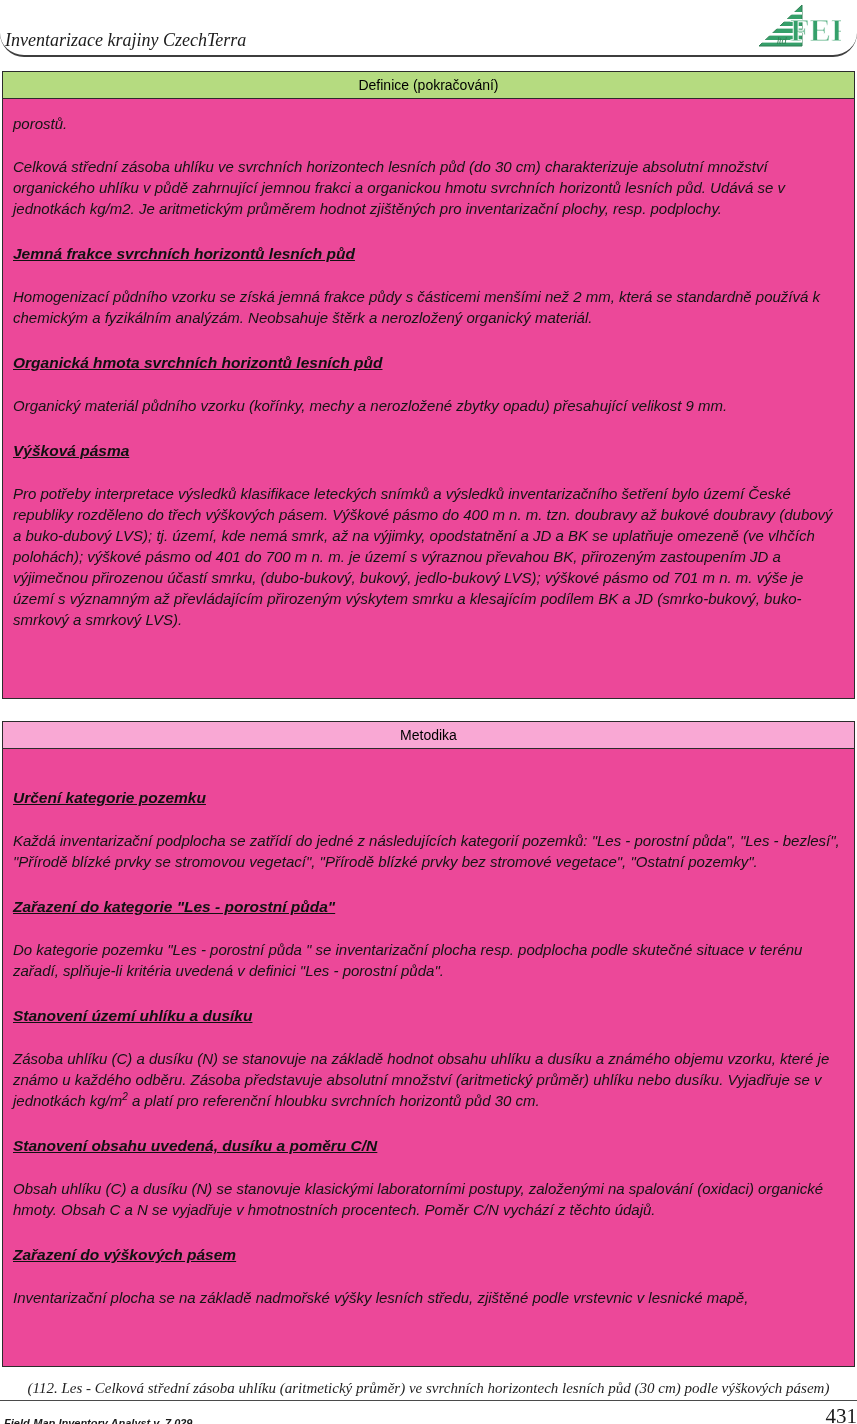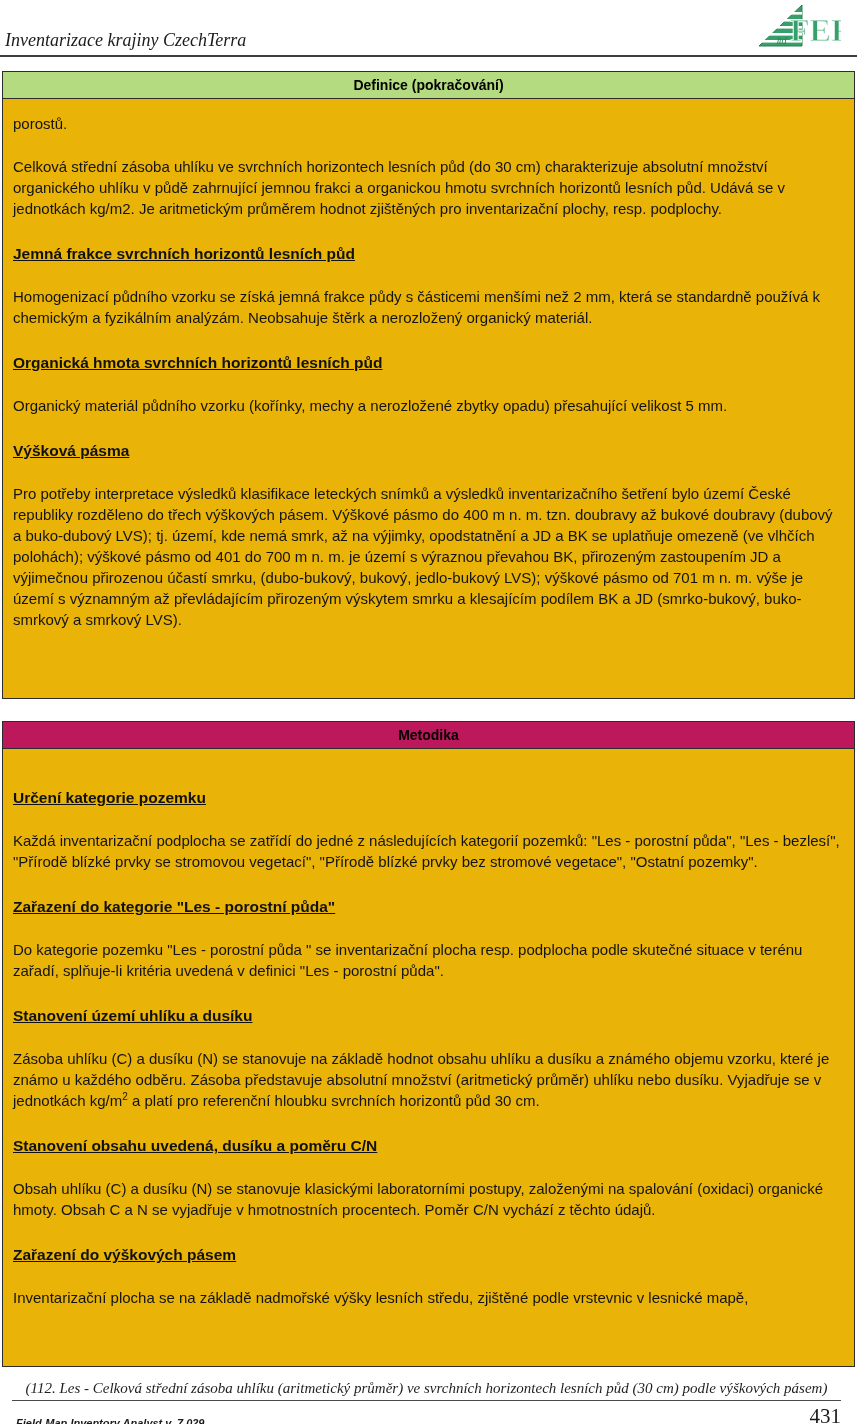--- a/index.html
+++ b/index.html
@@ -22,6 +22,7 @@
     position: relative;
     height: 57px;
     border-bottom: 2px solid #3e3e3e;
+    border-radius: 24px;
   }
   .doc-title {
     position: absolute;

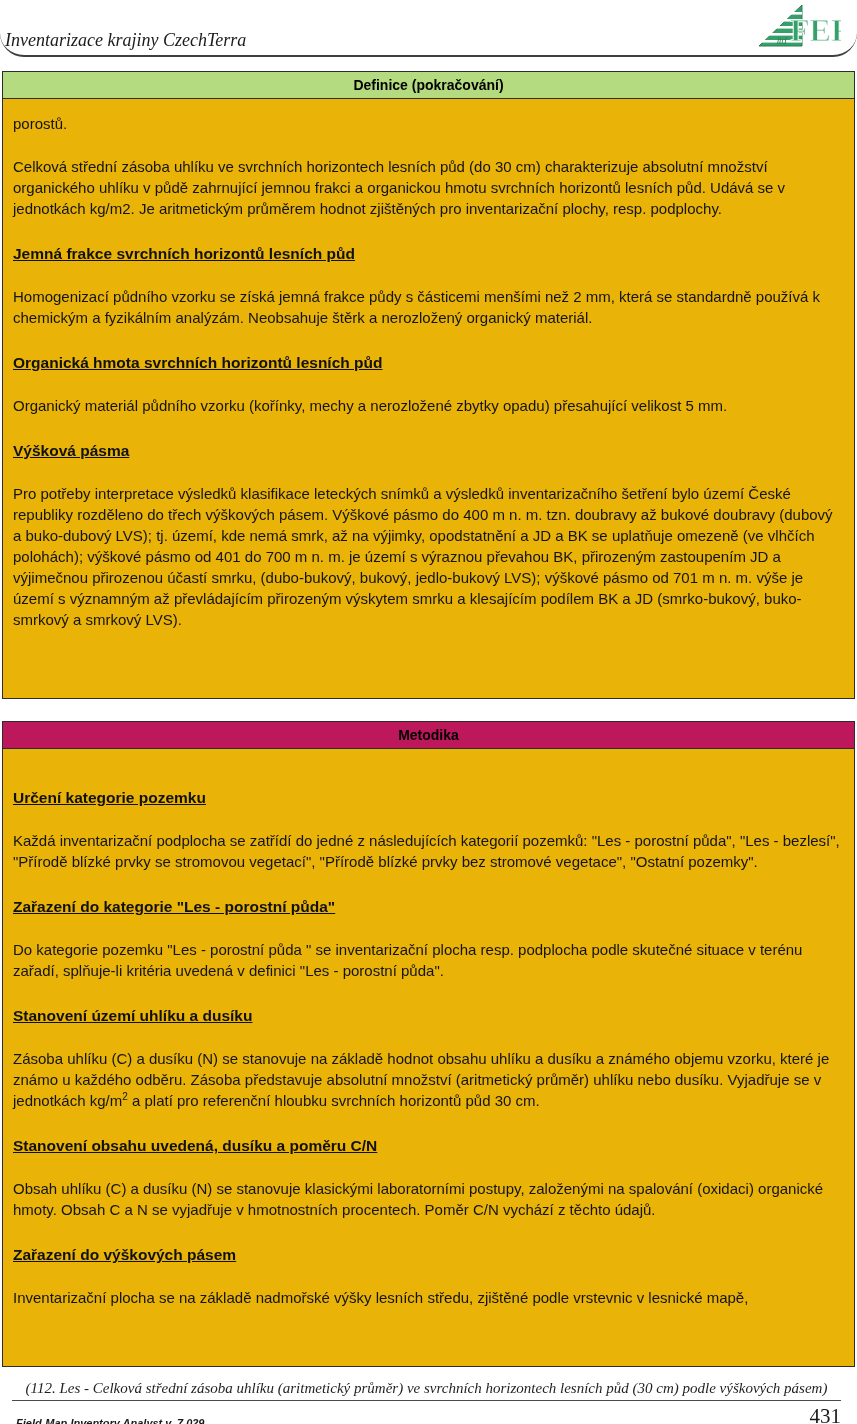--- a/index.html
+++ b/index.html
@@ -44,7 +44,7 @@
     border: 1px solid #2c2c2c;
     background: #b5db80;
     text-align: center;
-    font-weight: bold;
+    font-weight: normal;
     font-size: 14px;
     line-height: 16px;
     padding: 5px 0;

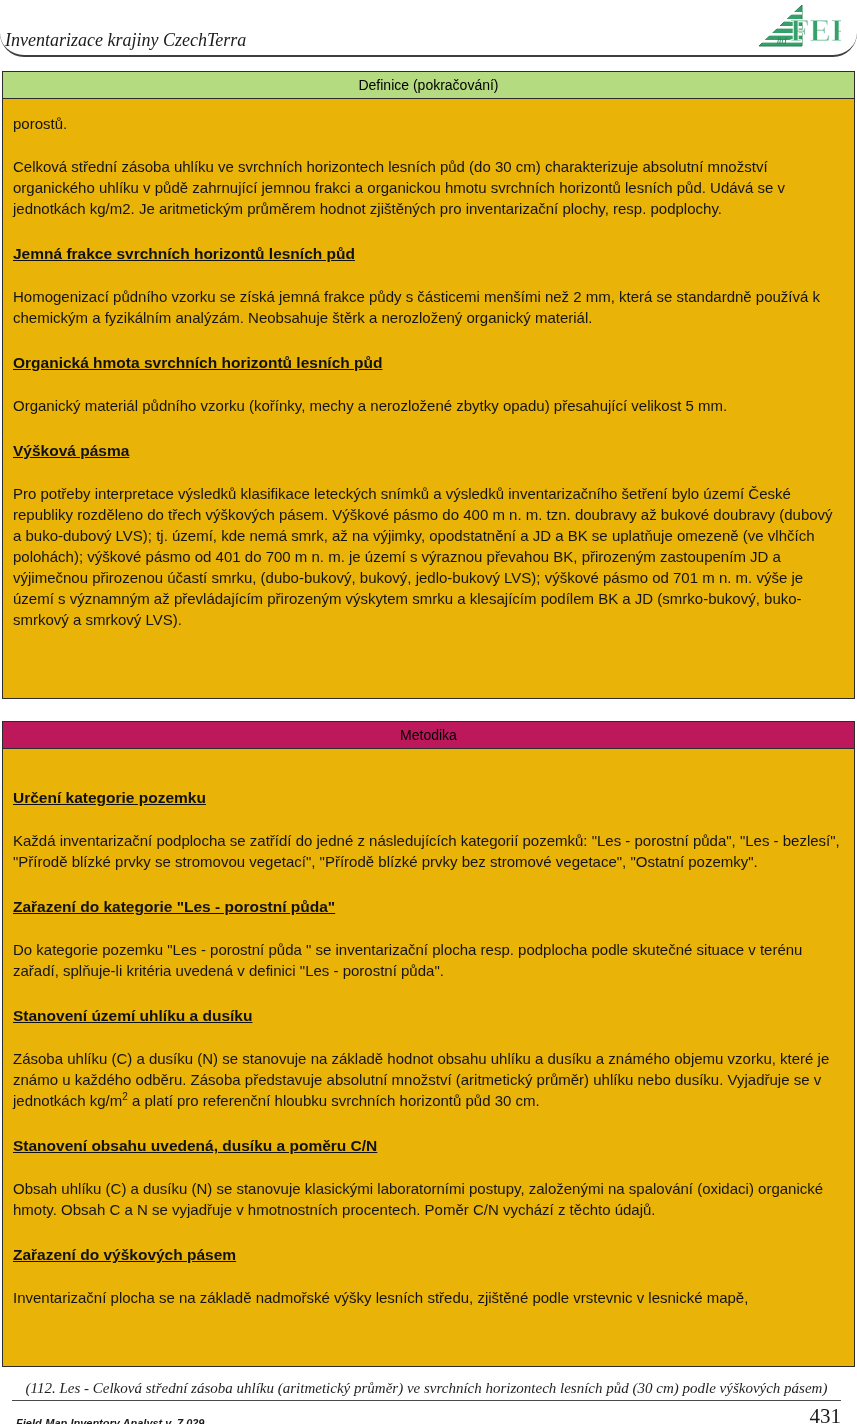--- a/index.html
+++ b/index.html
@@ -55,9 +55,10 @@
     margin: 0 2px;
     border: 1px solid #2c2c2c;
     border-top: none;
-    background: #eab308;
+    background: #ec4899;
     padding: 0 10px;
     overflow: hidden;
+    font-style: italic;
   }
   #box-definice { height: 600px; }
   #box-metodika { height: 618px; padding-top: 22px; }

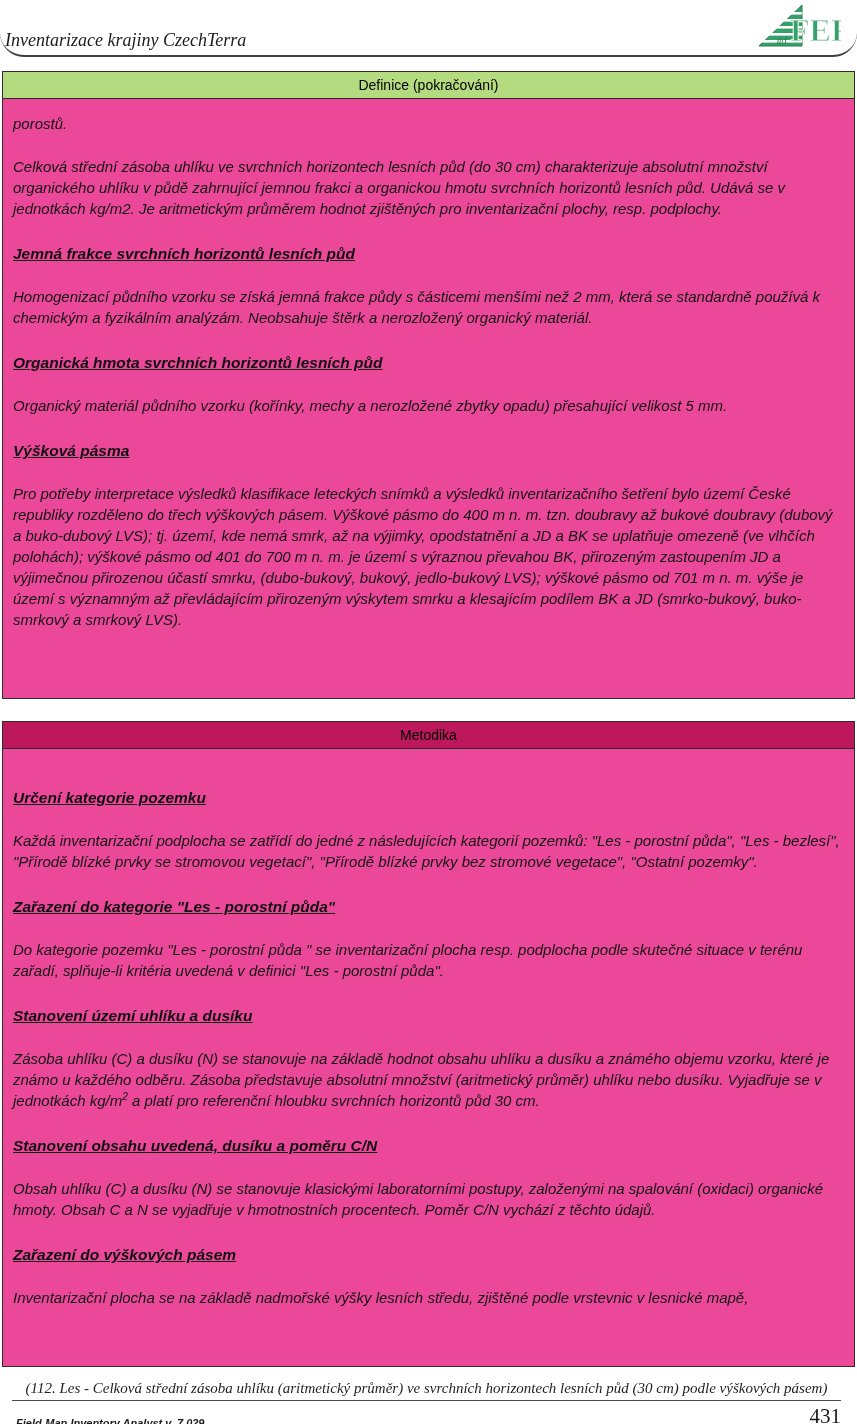--- a/index.html
+++ b/index.html
@@ -149,7 +149,7 @@
       <p class="blk-p">Homogenizací půdního vzorku se získá jemná frakce půdy s částicemi menšími než 2 mm, která se standardně používá k chemickým a fyzikálním analýzám. Neobsahuje štěrk a nerozložený organický materiál.</p>
 
       <h2 class="blk-h">Organická hmota svrchních horizontů lesních půd</h2>
-      <p class="blk-p">Organický materiál půdního vzorku (kořínky, mechy a nerozložené zbytky opadu) přesahující velikost 5 mm.</p>
+      <p class="blk-p">Organický materiál půdního vzorku (kořínky, mechy a nerozložené zbytky opadu) přesahující velikost 9 mm.</p>
 
       <h2 class="blk-h">Výšková pásma</h2>
       <p class="blk-p">Pro potřeby interpretace výsledků klasifikace leteckých snímků a výsledků inventarizačního šetření bylo území České republiky rozděleno do třech výškových pásem. Výškové pásmo do 400 m n. m. tzn. doubravy až bukové doubravy  (dubový a buko-dubový LVS); tj. území, kde nemá smrk, až na výjimky, opodstatnění a JD a BK se uplatňuje omezeně (ve vlhčích polohách); výškové pásmo od 401 do 700 m n. m. je území s výraznou převahou BK, přirozeným zastoupením JD a výjimečnou přirozenou účastí smrku, (dubo-bukový, bukový, jedlo-bukový LVS); výškové pásmo od 701 m n. m. výše je území s významným až převládajícím přirozeným výskytem smrku a klesajícím podílem BK a JD (smrko-bukový, buko-smrkový a smrkový LVS).</p>

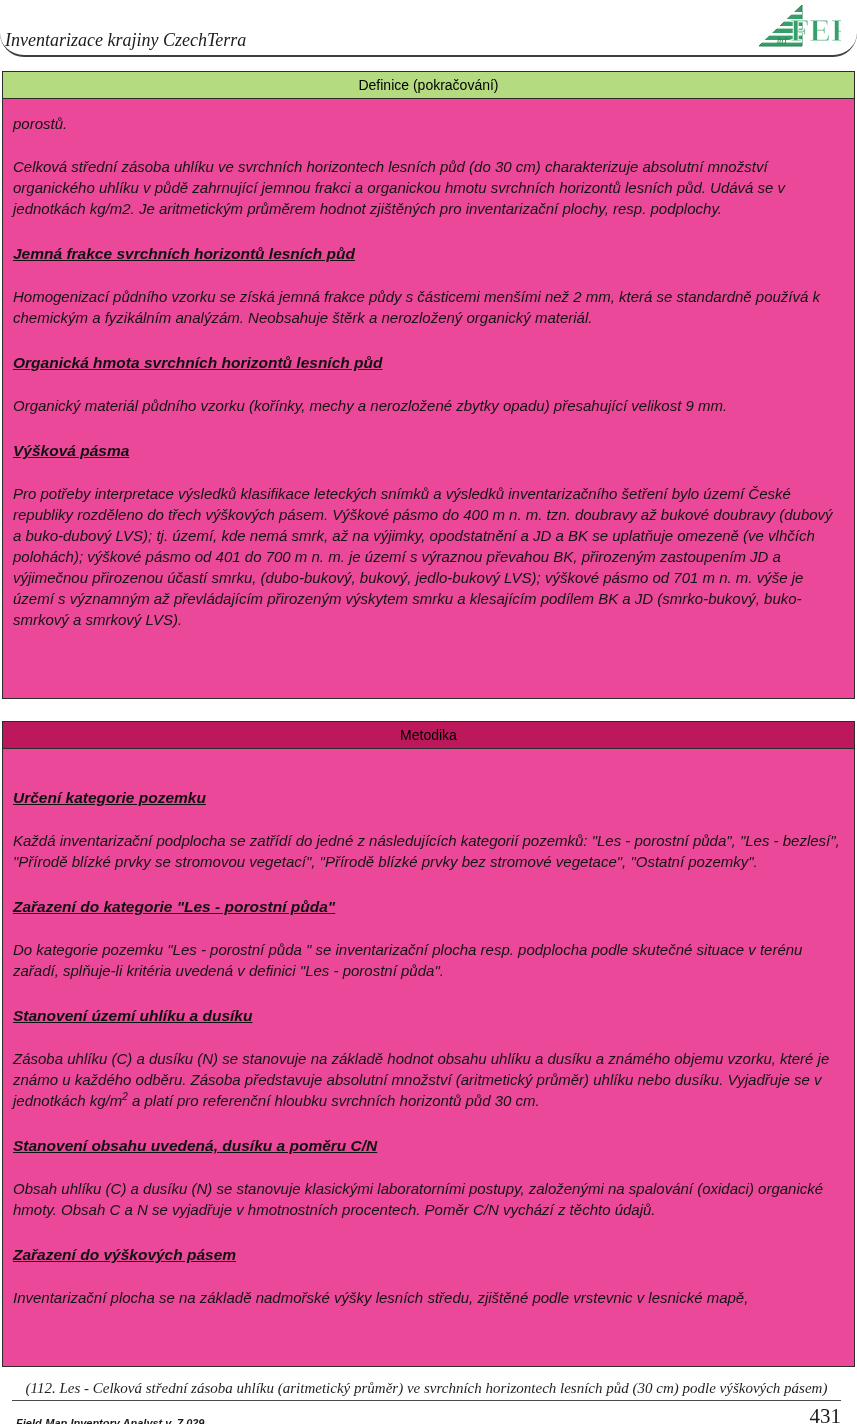--- a/index.html
+++ b/index.html
@@ -157,7 +157,7 @@
   </div>
 
   <div>
-    <div class="bar bar-metodika" style="background: #be185d;">Metodika</div>
+    <div class="bar bar-metodika" style="background: #f9a8d4;">Metodika</div>
     <div class="box" id="box-metodika">
 
       <h2 class="blk-h" style="margin-top:16px">Určení kategorie pozemku</h2>

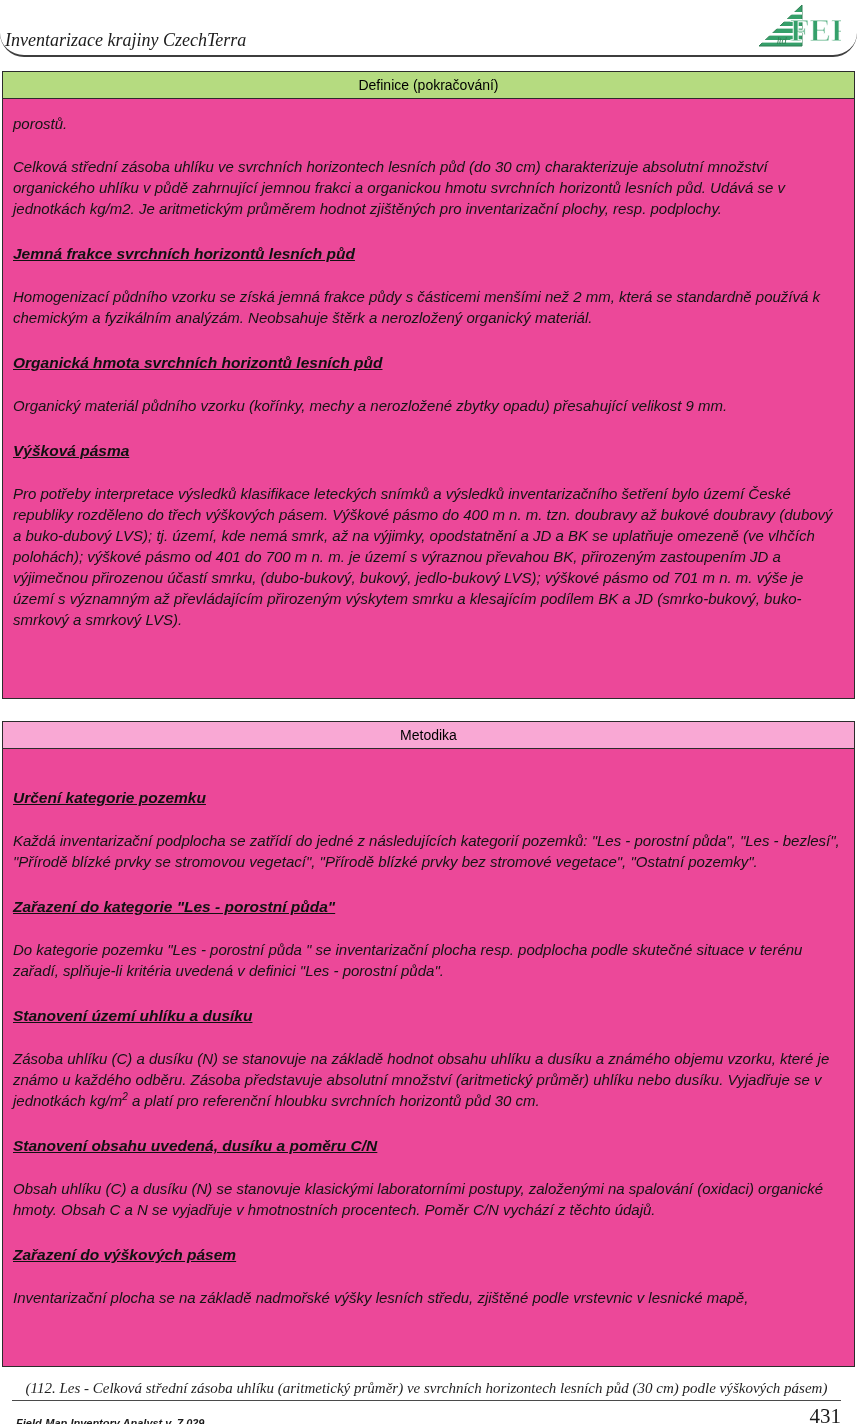--- a/index.html
+++ b/index.html
@@ -83,9 +83,8 @@
   
   .footer {
     position: absolute;
-    left: 0; right: 16px; bottom: 0;
+    left: 0; right: 0; bottom: 0;
     height: 56px;
-    margin-left: 12px;
   }
   .caption {
     text-align: center;

